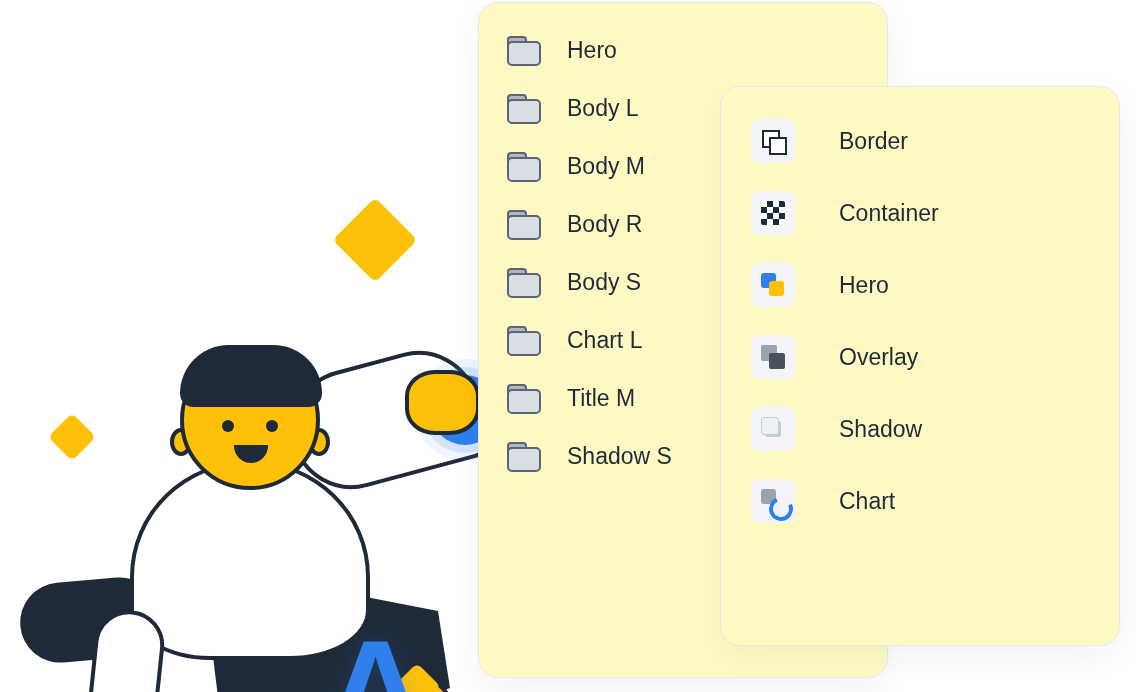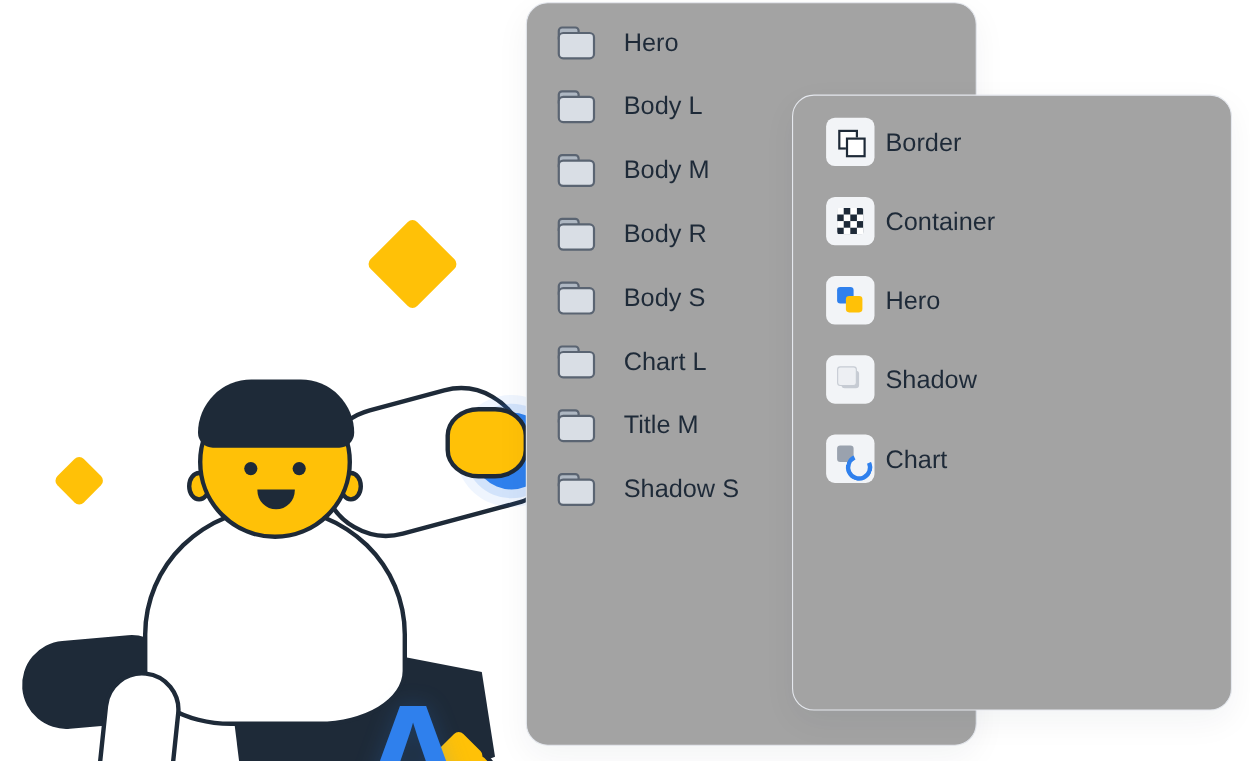--- a/index.html
+++ b/index.html
@@ -120,10 +120,10 @@
     
     .panel {
       position: absolute;
-      background: #a3a3a3;
+      background: #fef9c3;
       border: 1px solid #E5E8EE;
       border-radius: 20px;
-      padding: 6px 24px 18px 20px;
+      padding: 18px 24px 18px 20px;
       box-shadow: 0 10px 30px rgba(20,30,60,0.05);
     }
     .panel-left {

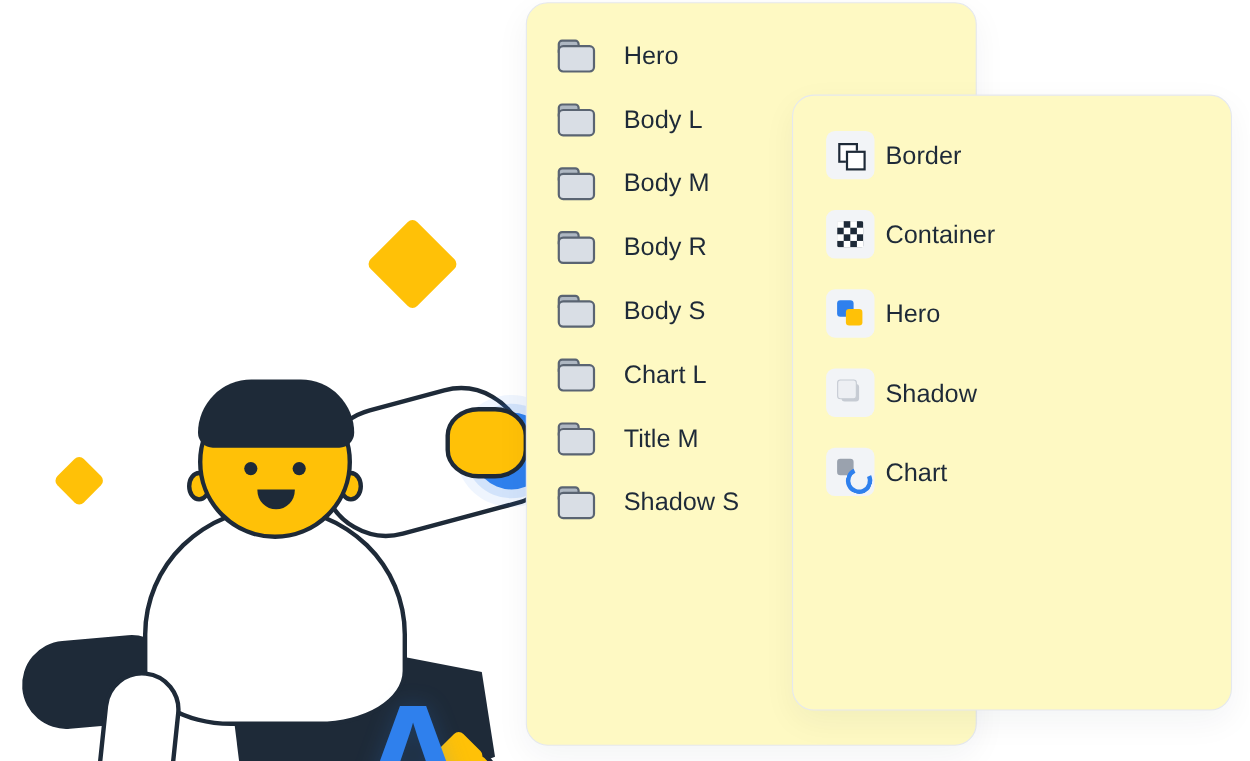--- a/index.html
+++ b/index.html
@@ -166,7 +166,7 @@
       display: flex; align-items: center; justify-content: center;
       position: relative;
     }
-    .panel-right .row { gap: 10px; padding: 14px 10px; }
+    .panel-right .row { gap: 44px; padding: 14px 10px; }
 
     
     .ic-border { position: relative; width: 22px; height: 22px; }

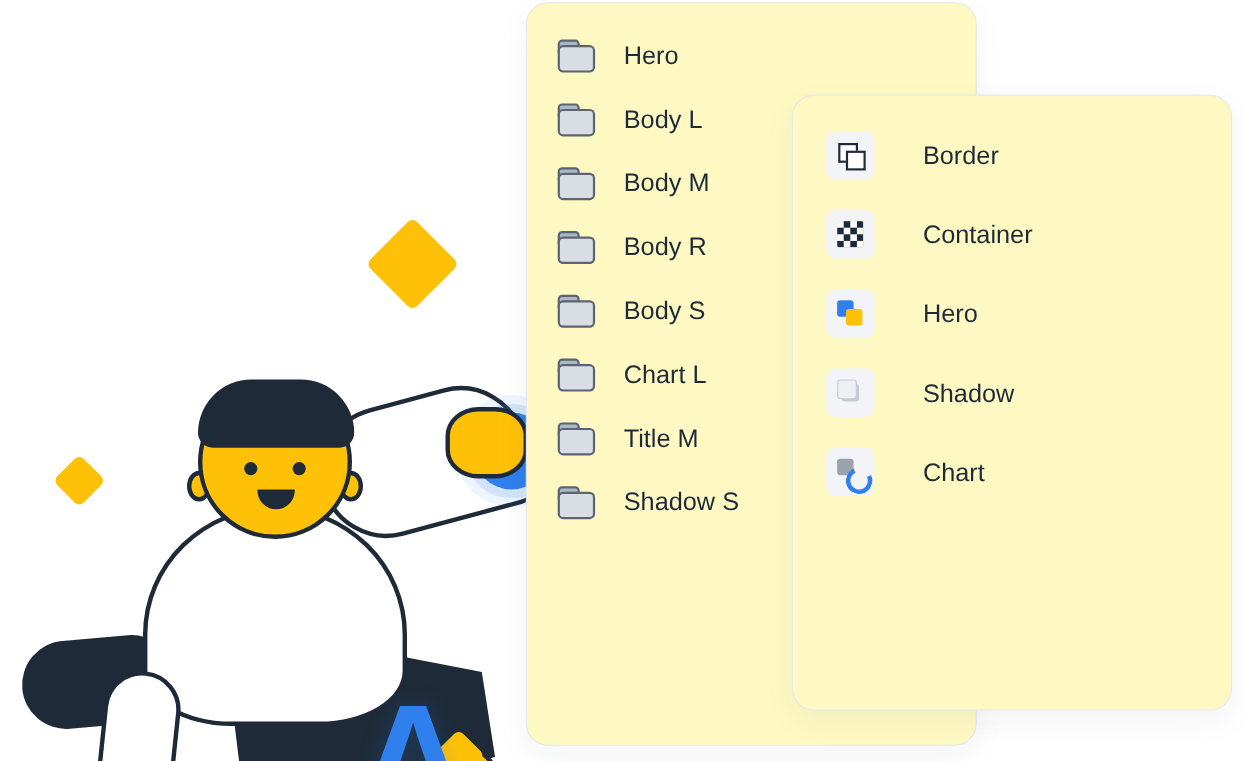--- a/index.html
+++ b/index.html
@@ -292,6 +292,12 @@
     </div>
     <div class="row">
       <span class="tile">
+          <span class="ic-overlay"></span>
+        </span>
+      <span class="label">Overlay</span>
+    </div>
+    <div class="row">
+      <span class="tile">
           <span class="ic-shadow"></span>
         </span>
       <span class="label">Shadow</span>

